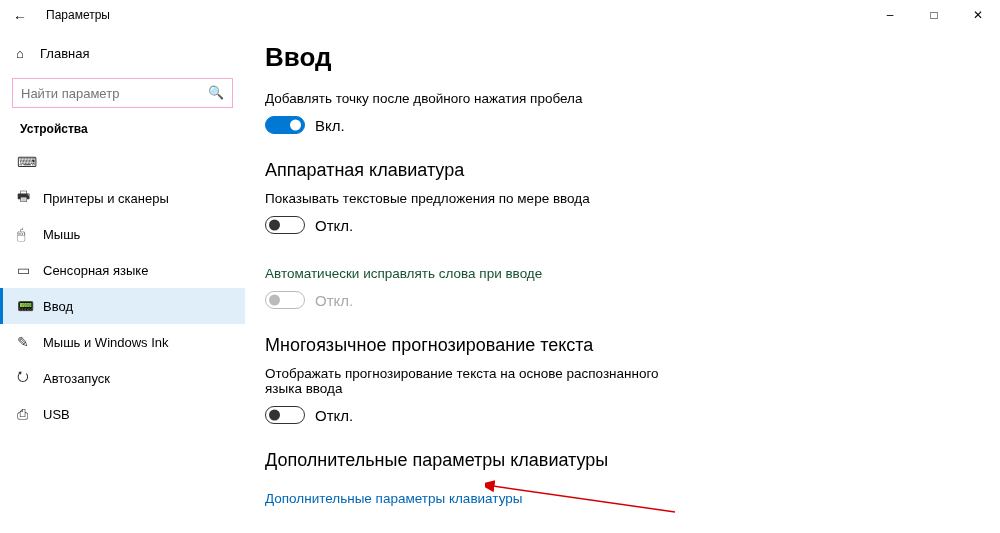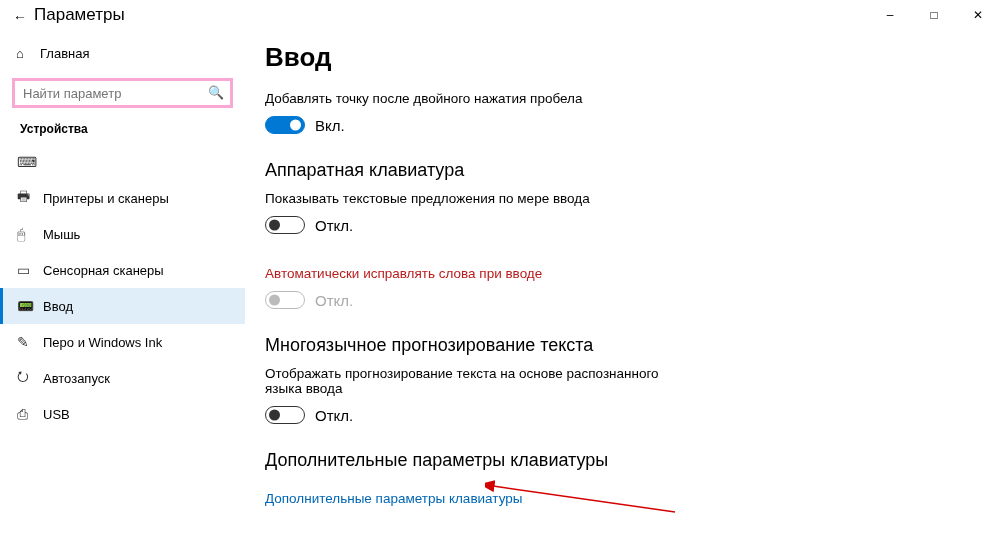--- a/index.html
+++ b/index.html
@@ -26,8 +26,8 @@
     cursor: pointer;
   }
   .titlebar .title {
-    font-size: 17px;
-    margin-left: 2px;
+    font-size: 12px;
+    margin-left: 14px;
   }
   .win-controls {
     position: absolute;

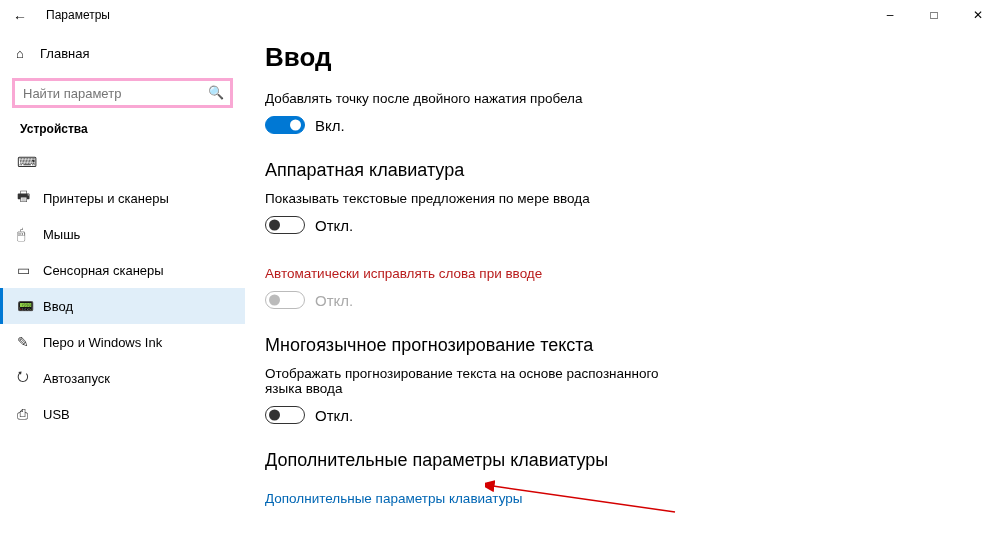--- a/index.html
+++ b/index.html
@@ -62,7 +62,7 @@
   .search {
     width: 100%;
     height: 30px;
-    border: 3px solid #f9a8d4;
+    border: 1px solid #f9a8d4;
     font-size: 13px;
     padding: 0 28px 0 8px;
     background: transparent;

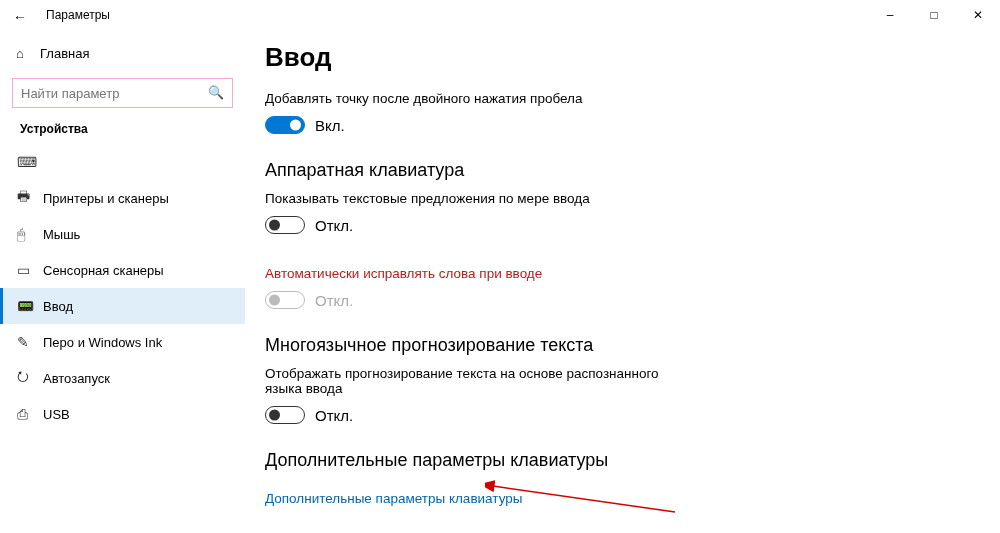--- a/index.html
+++ b/index.html
@@ -202,7 +202,7 @@
         </div>
         <div class="nav-item">
           <span class="ico">▭</span>
-          <span>Сенсорная сканеры</span>
+          <span>Сенсорная языке</span>
         </div>
         <div class="nav-item selected">
           <span class="ico">📟</span>

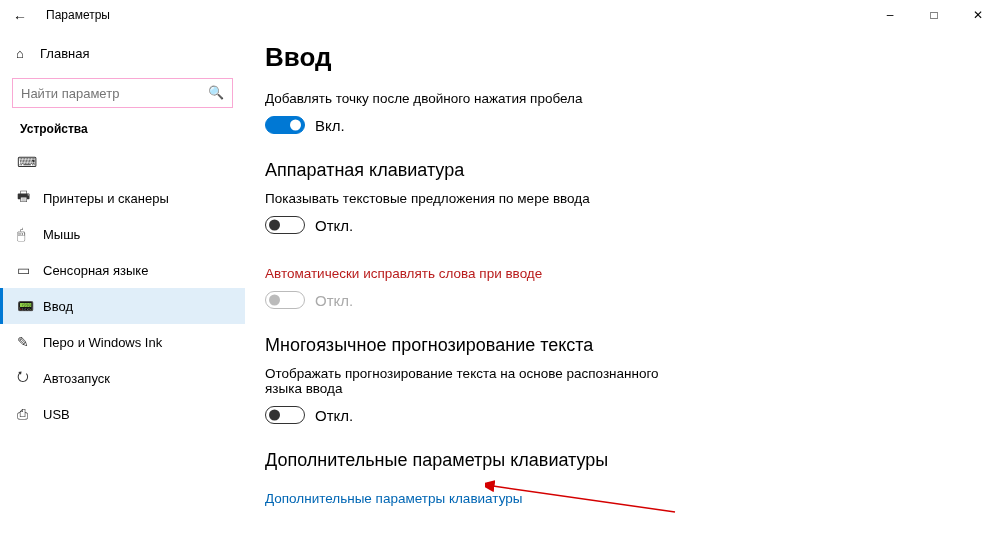--- a/index.html
+++ b/index.html
@@ -118,7 +118,7 @@
     margin-bottom: 10px;
     max-width: 420px;
   }
-  .opt-desc.disabled, .opt-label.disabled { color: #b91c1c; margin-top: 32px; }
+  .opt-desc.disabled, .opt-label.disabled { color: #14532d; margin-top: 32px; }
   h2.section {
     font-size: 18px;
     font-weight: 400;

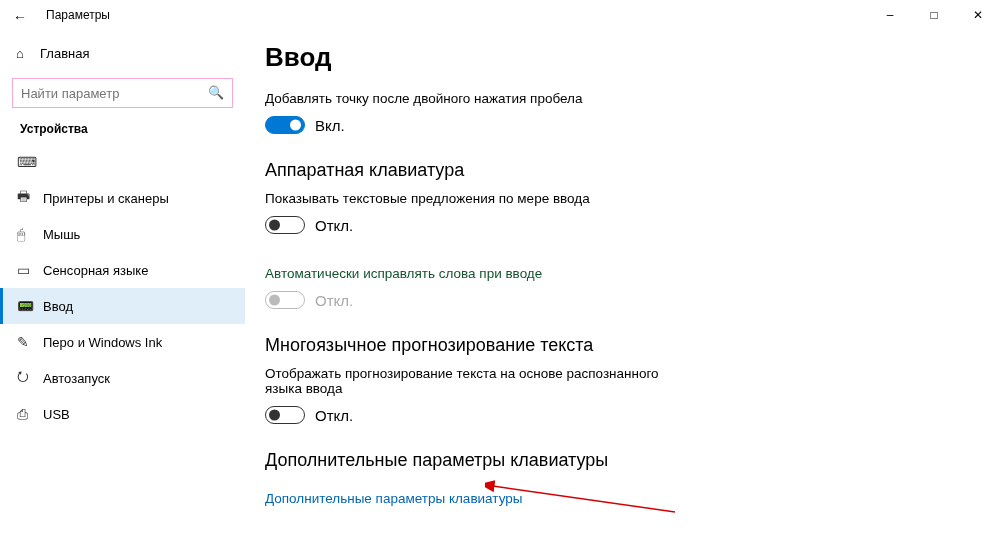--- a/index.html
+++ b/index.html
@@ -210,7 +210,7 @@
         </div>
         <div class="nav-item">
           <span class="ico">✎</span>
-          <span>Перо и Windows Ink</span>
+          <span>Мышь и Windows Ink</span>
         </div>
         <div class="nav-item">
           <span class="ico">⭮</span>

